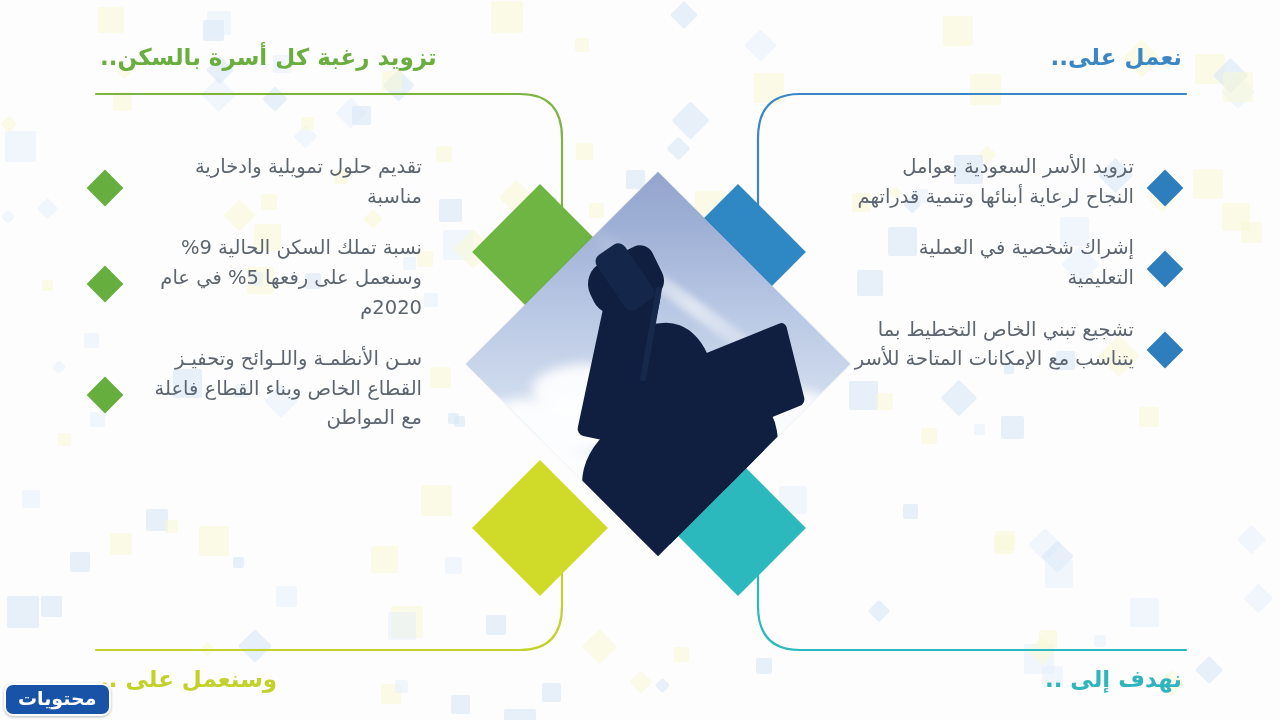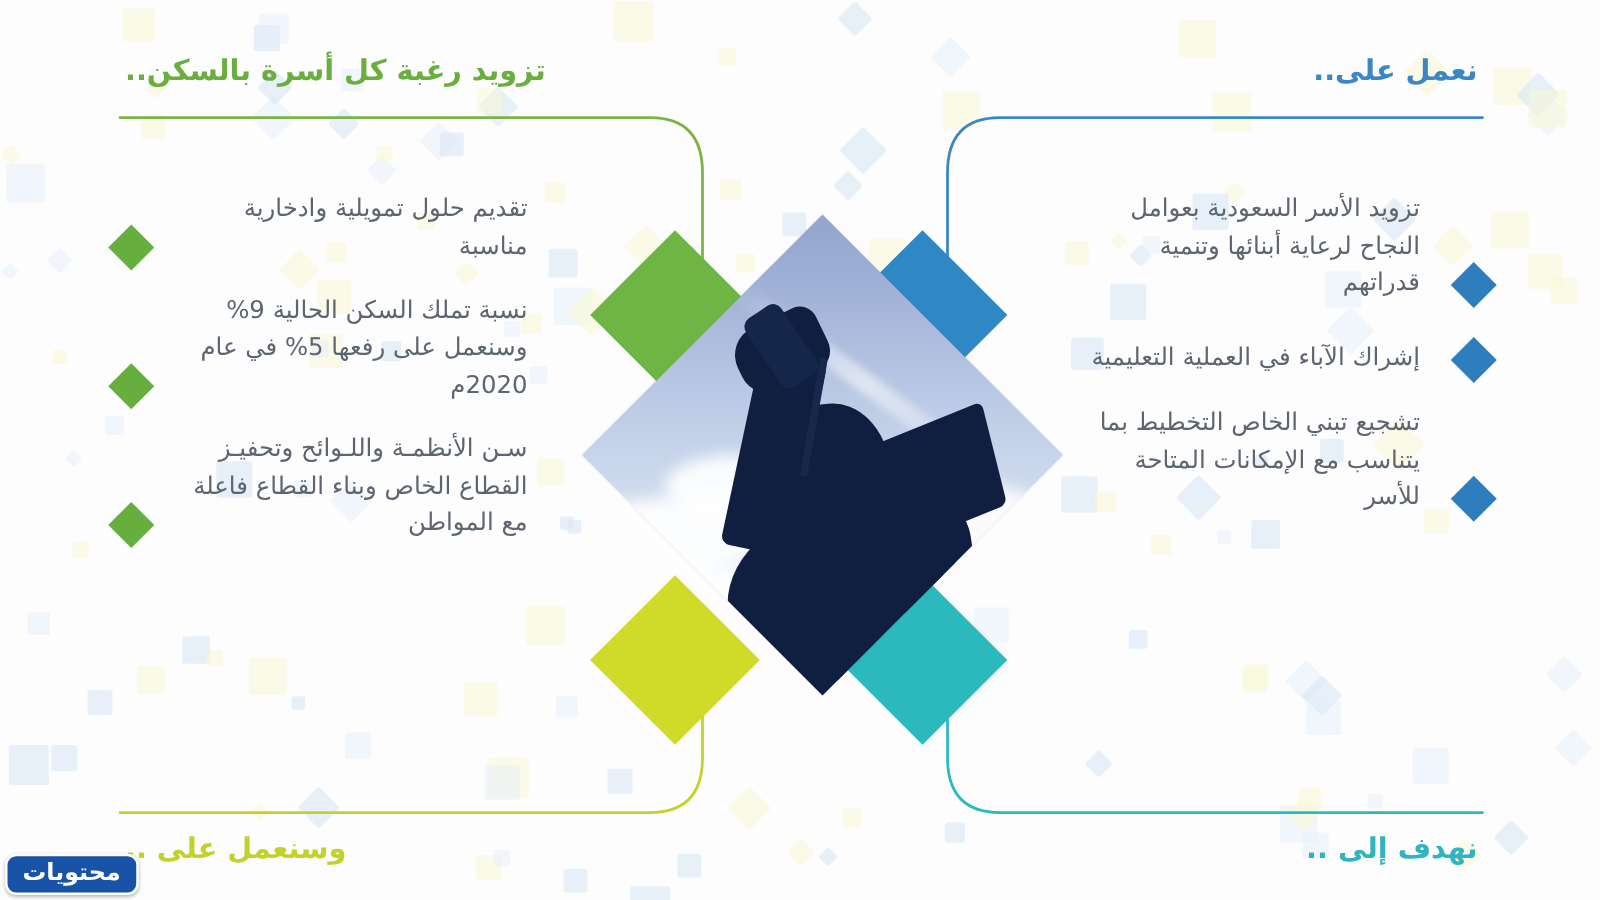--- a/index.html
+++ b/index.html
@@ -67,8 +67,8 @@
 
   .bullet-row {
     display: flex;
-    align-items: flex-end;
-    gap: 30px;
+    align-items: center;
+    gap: 18px;
     margin-bottom: 22px;
   }
   #column-left .bullet-row { flex-direction: row-reverse; }

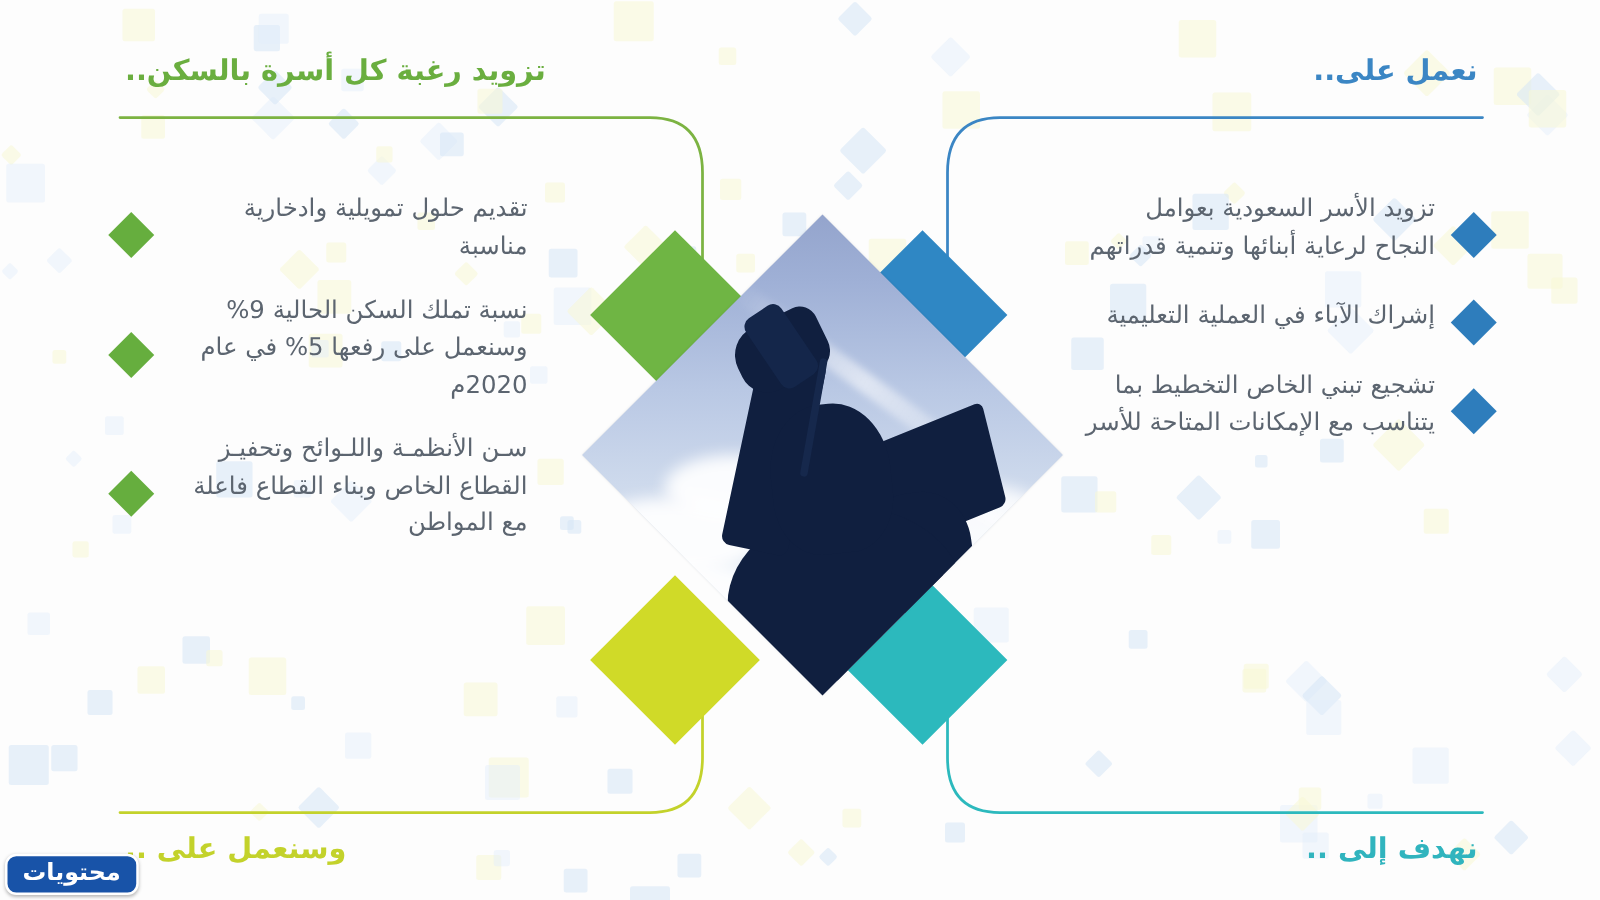--- a/index.html
+++ b/index.html
@@ -62,7 +62,7 @@
     position: absolute;
     width: 330px;
   }
-  #column-right { top: 152px; right: 88px; }
+  #column-right { top: 152px; right: 102px; }
   #column-left  { top: 152px; left: 92px; }
 
   .bullet-row {

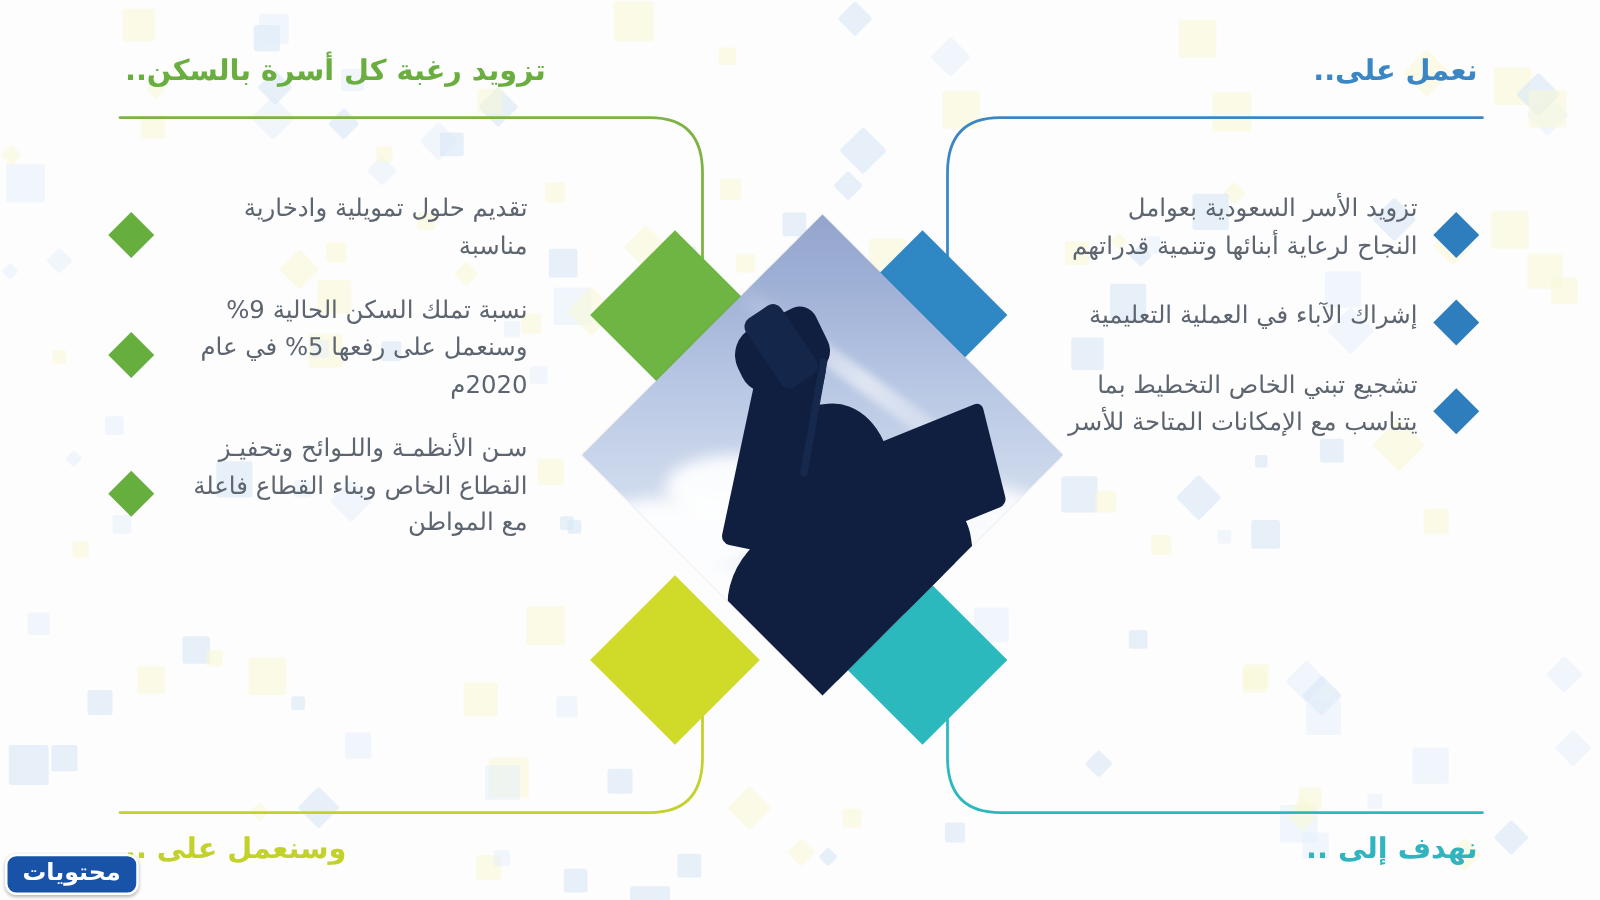--- a/index.html
+++ b/index.html
@@ -396,7 +396,7 @@
     </div>
     <div class="bullet-row">
       <span class="bullet-diamond blue"></span>
-      <span class="bullet-text">إشراك الآباء في العملية التعليمية</span>
+      <span class="bullet-text">إشراك شخصية في العملية التعليمية</span>
     </div>
     <div class="bullet-row">
       <span class="bullet-diamond blue"></span>

